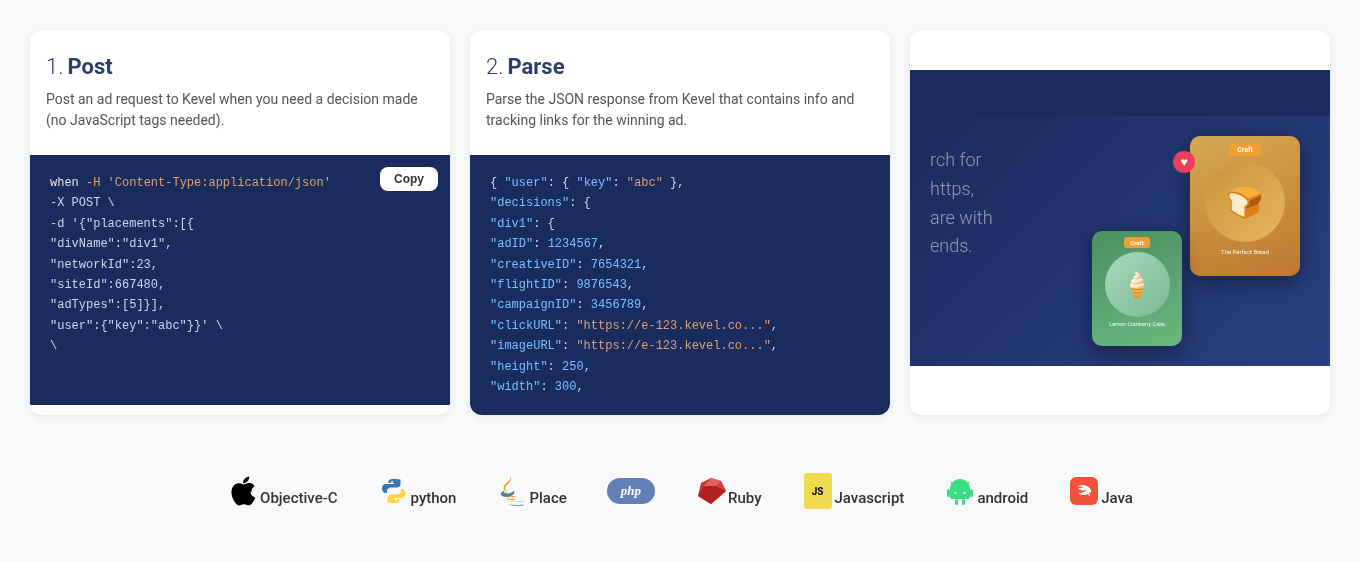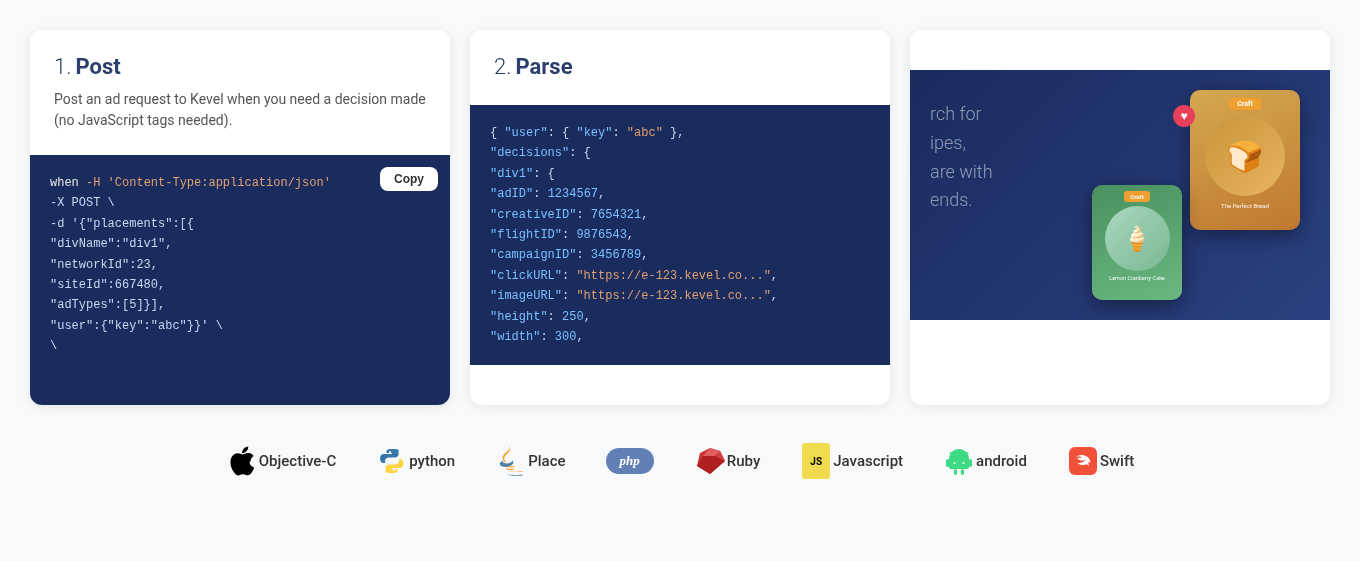--- a/index.html
+++ b/index.html
@@ -30,7 +30,7 @@
     }
 
     .card-header {
-      padding: 24px 24px 16px;
+      padding: 24px 16px 16px;
     }
 
     .card-title {

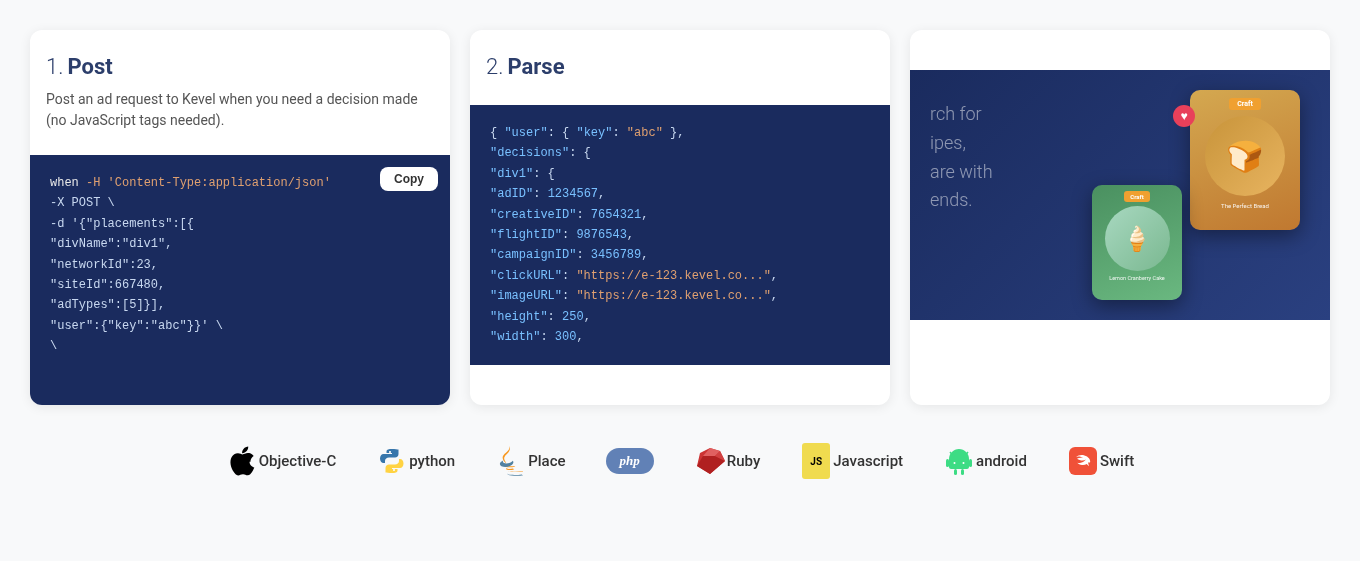--- a/index.html
+++ b/index.html
@@ -163,6 +163,7 @@
       <div class="card-title">
         <span class="num">2.</span><span class="bold">Parse</span>
       </div>
+      <div class="card-desc">Parse the JSON response from Kevel that contains info and tracking links for the winning ad.</div>
     </div>
     <div class="card-code">
       <div>

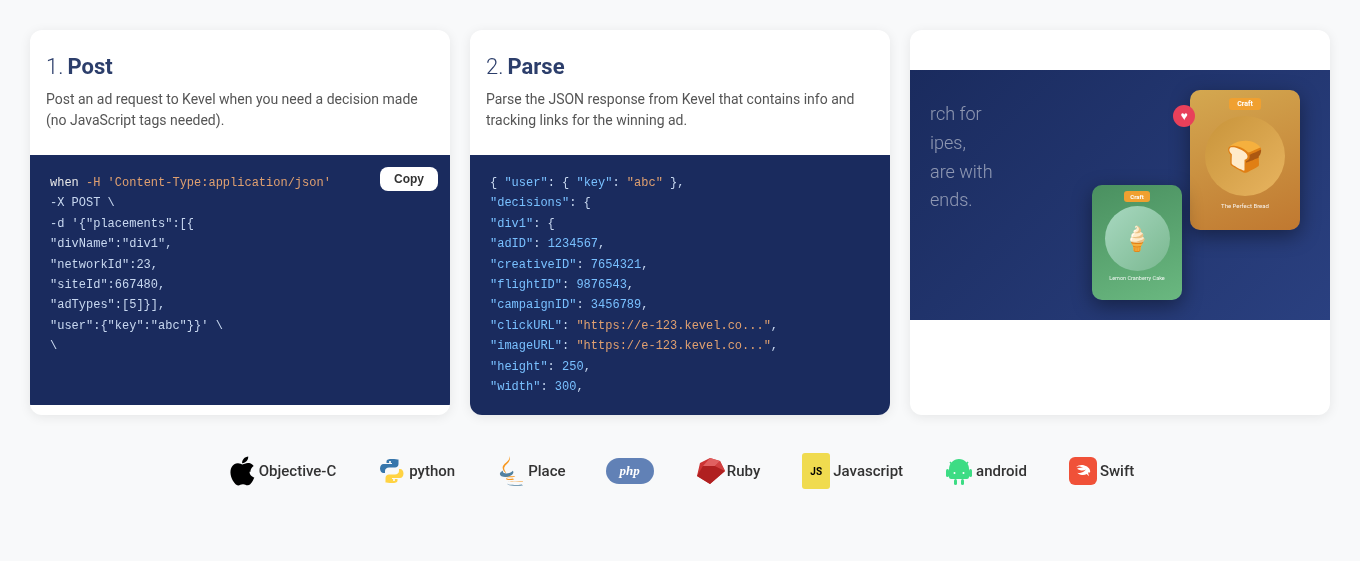--- a/index.html
+++ b/index.html
@@ -187,7 +187,7 @@
     </div>
     <div class="card-image">
 
-      <div style="width:100%;height:250px;background:linear-gradient(135deg,#1a2b5e,#2a4080);position:relative;overflow:hidden;">
+      <div style="width:100%;height:250px;background:linear-gradient(135deg,#1a2b5e,#2a4080);position:relative;overflow:hidden;margin-top:46px;">
 
         <div style="position:absolute;left:20px;top:30px;color:rgba(255,255,255,0.5);font-size:18px;font-weight:300;line-height:1.6;">
           <div>rch for</div>

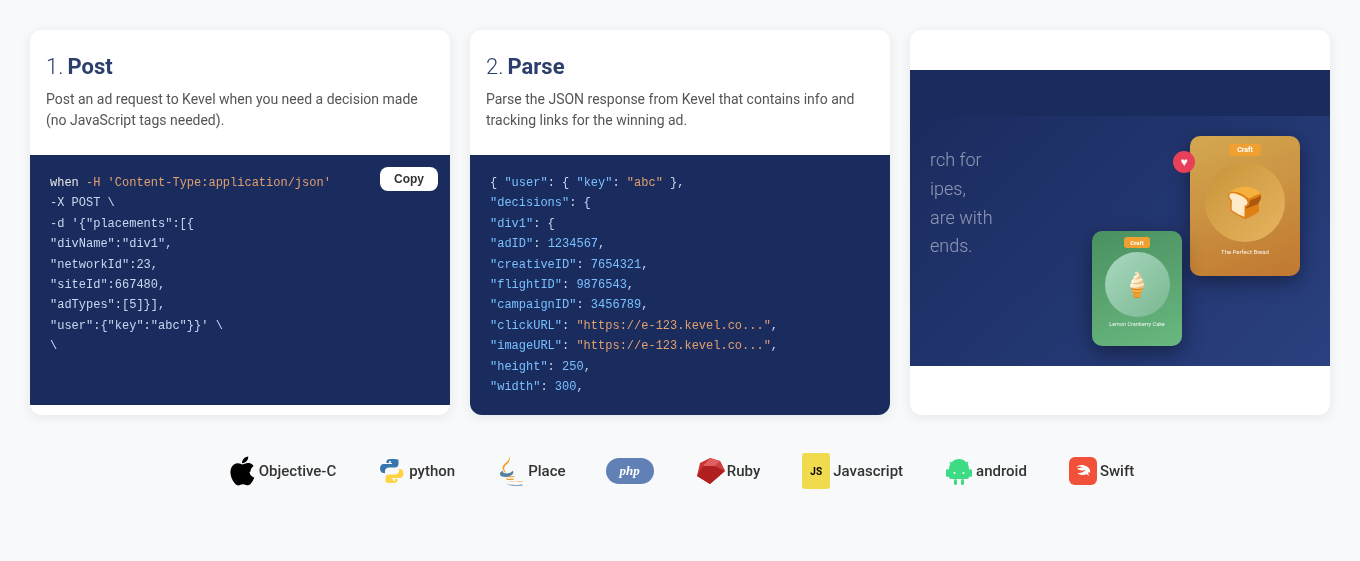--- a/index.html
+++ b/index.html
@@ -191,7 +191,7 @@
 
         <div style="position:absolute;left:20px;top:30px;color:rgba(255,255,255,0.5);font-size:18px;font-weight:300;line-height:1.6;">
           <div>rch for</div>
-          <div>ipes,</div>
+          <div>https,</div>
           <div>are with</div>
           <div>ends.</div>
         </div>

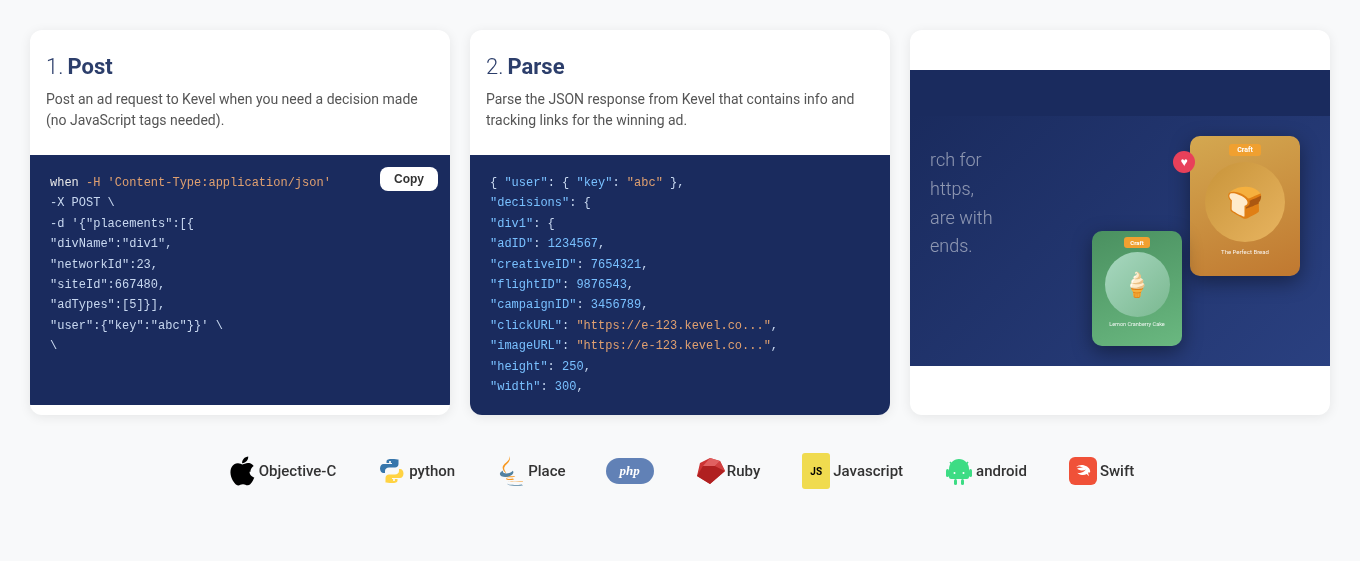--- a/index.html
+++ b/index.html
@@ -110,9 +110,10 @@
 
     .sdk-item {
       display: flex;
-      align-items: center;
+      align-items: flex-end;
       gap: 1px;
       cursor: pointer;
+      margin-top: 20px;
     }
 
     .sdk-icon {

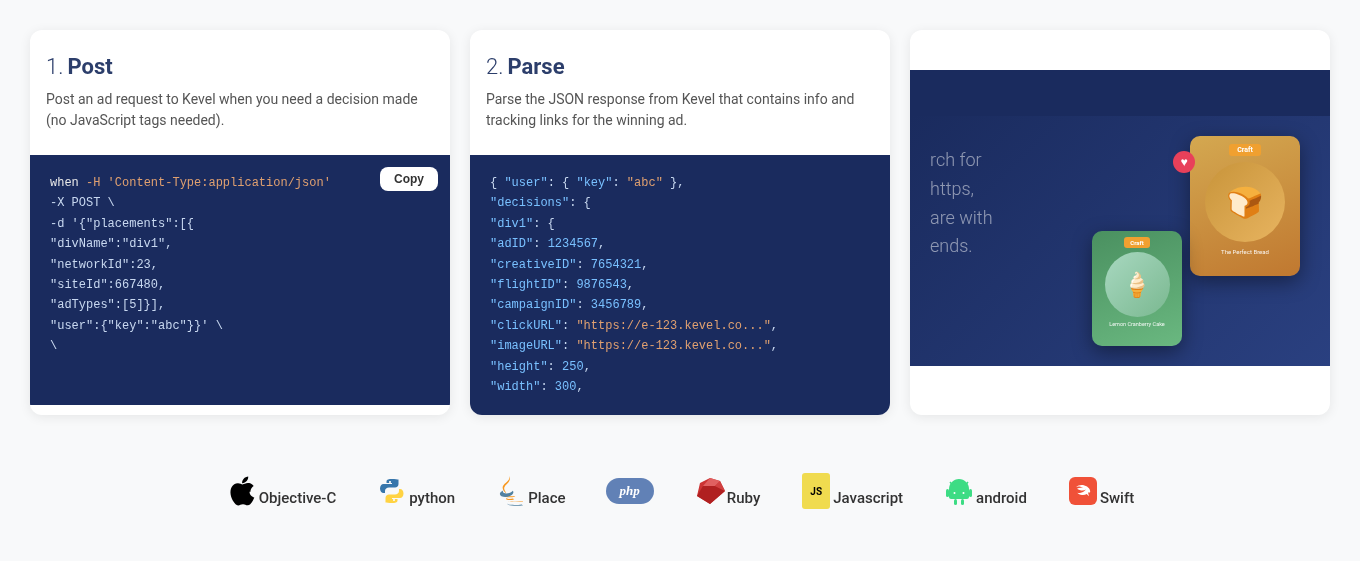--- a/index.html
+++ b/index.html
@@ -306,7 +306,7 @@
         </svg>
       </div>
     </div>
-    <span class="sdk-label">Swift</span>
+    <span class="sdk-label">Java</span>
   </div>
 
 </div>

